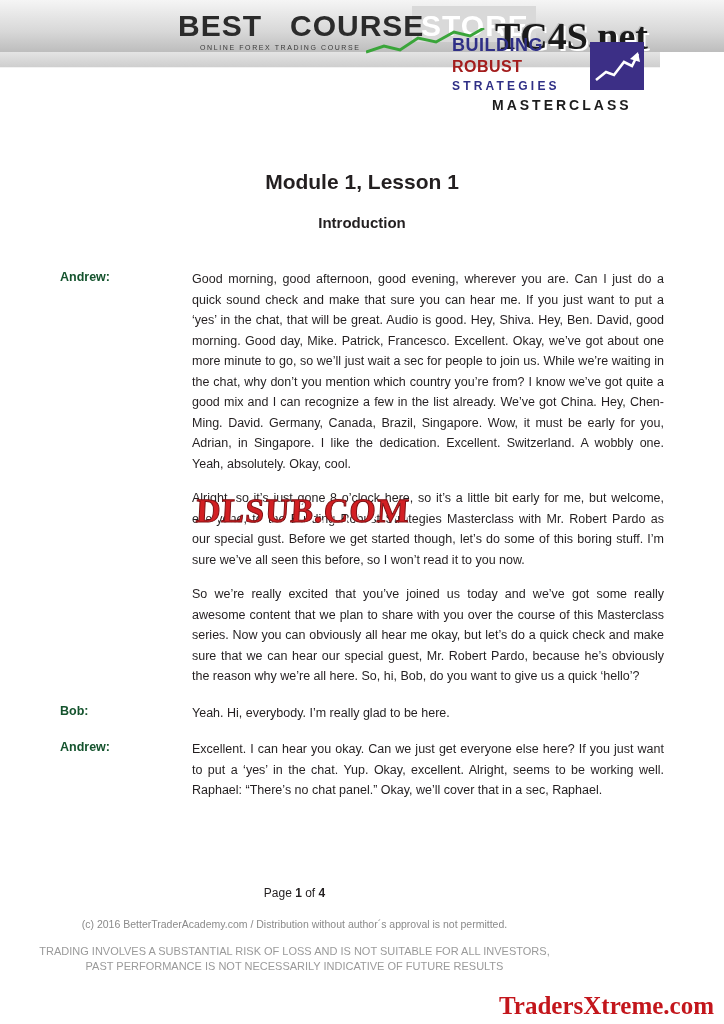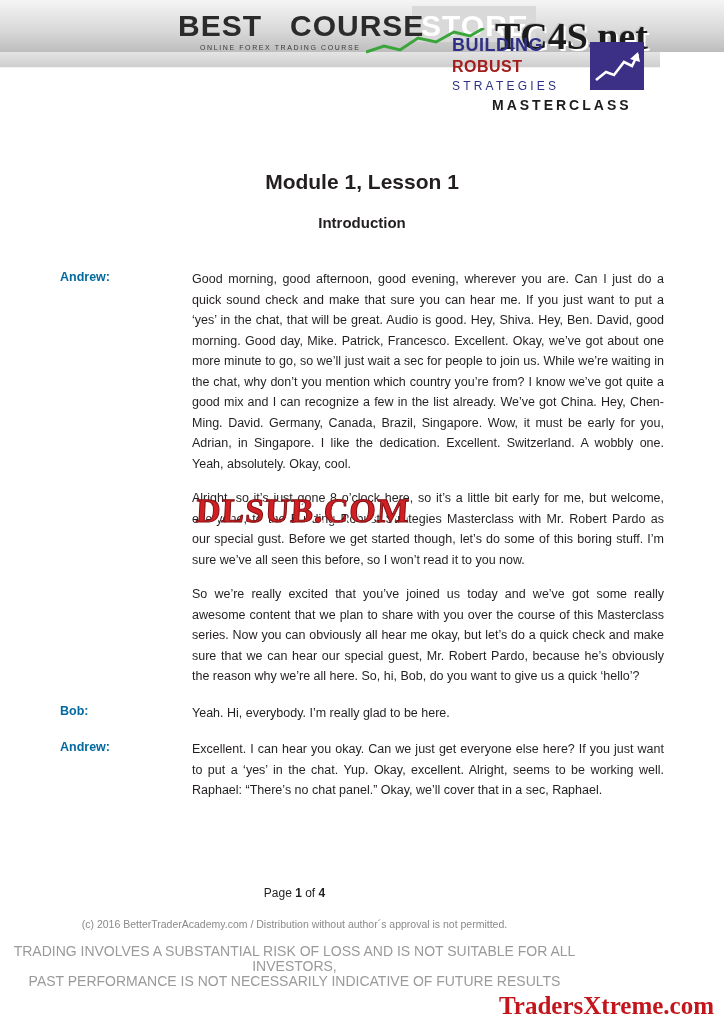--- a/index.html
+++ b/index.html
@@ -115,7 +115,7 @@
     line-height: 25px;
   }
   .mc-strategies {
-    font-weight: normal;
+    font-weight: bold;
     font-size: 12px;
     letter-spacing: 3.2px;
     color: #2f2f86;

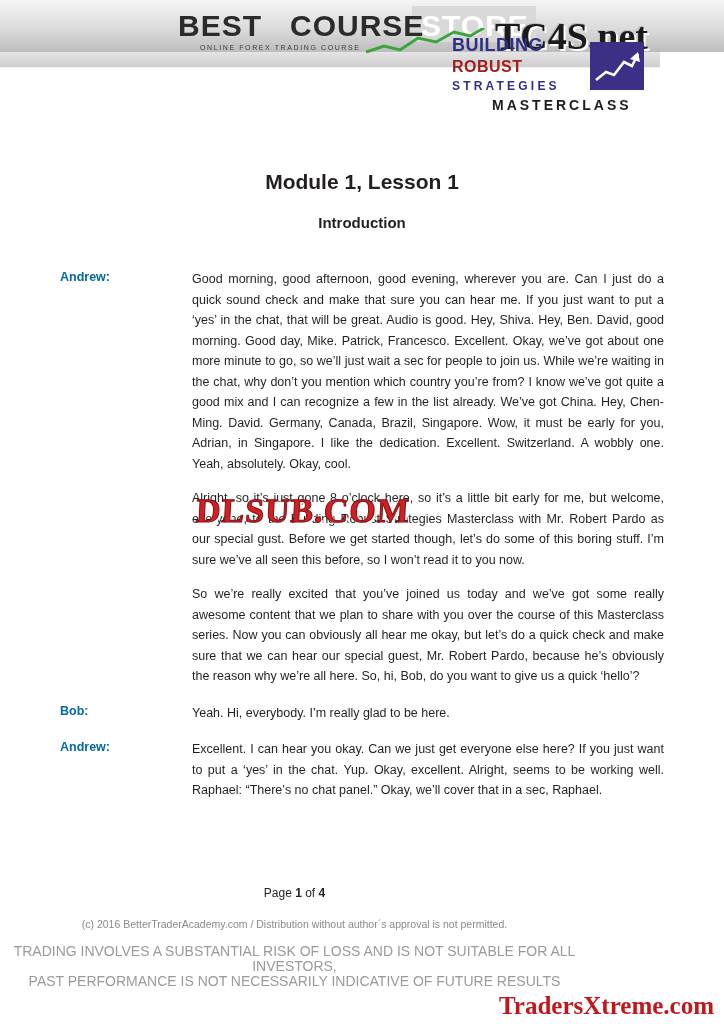--- a/index.html
+++ b/index.html
@@ -172,7 +172,7 @@
     flex: 0 0 132px;
     font-weight: bold;
     font-size: 12.5px;
-    color: #0369a1;
+    color: #14532d;
     padding-top: 1px;
   }
   .lines {

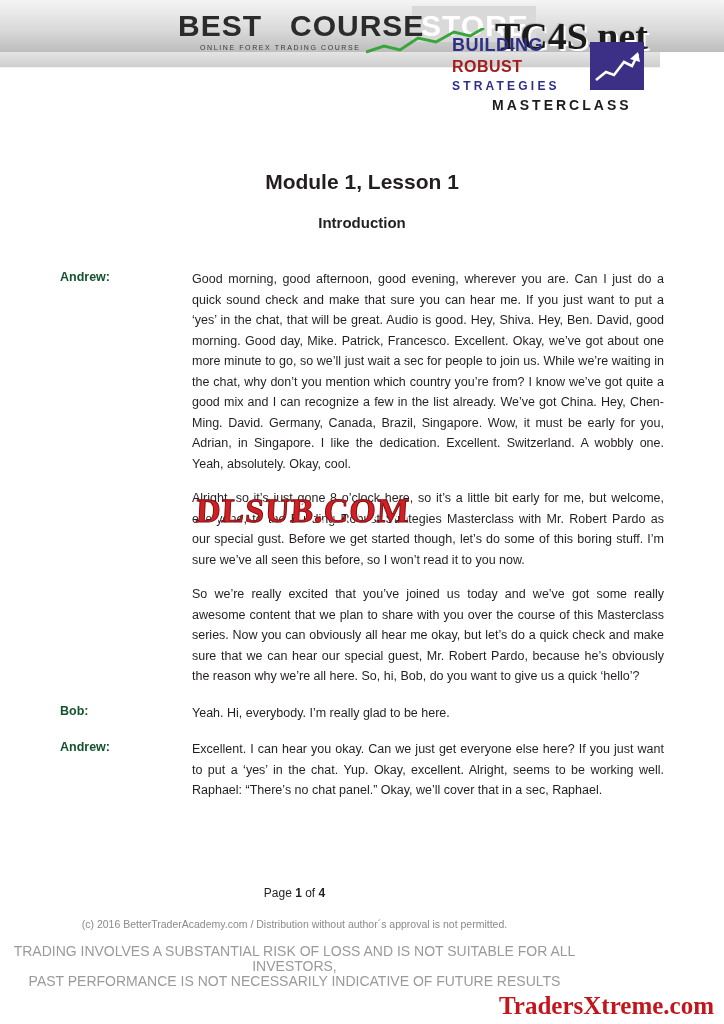--- a/index.html
+++ b/index.html
@@ -207,7 +207,7 @@
   }
   .disclaimer {
     margin-top: 14px;
-    font-size: 14px;
+    font-size: 11px;
     color: #9a9a9a;
     line-height: 15px;
   }

